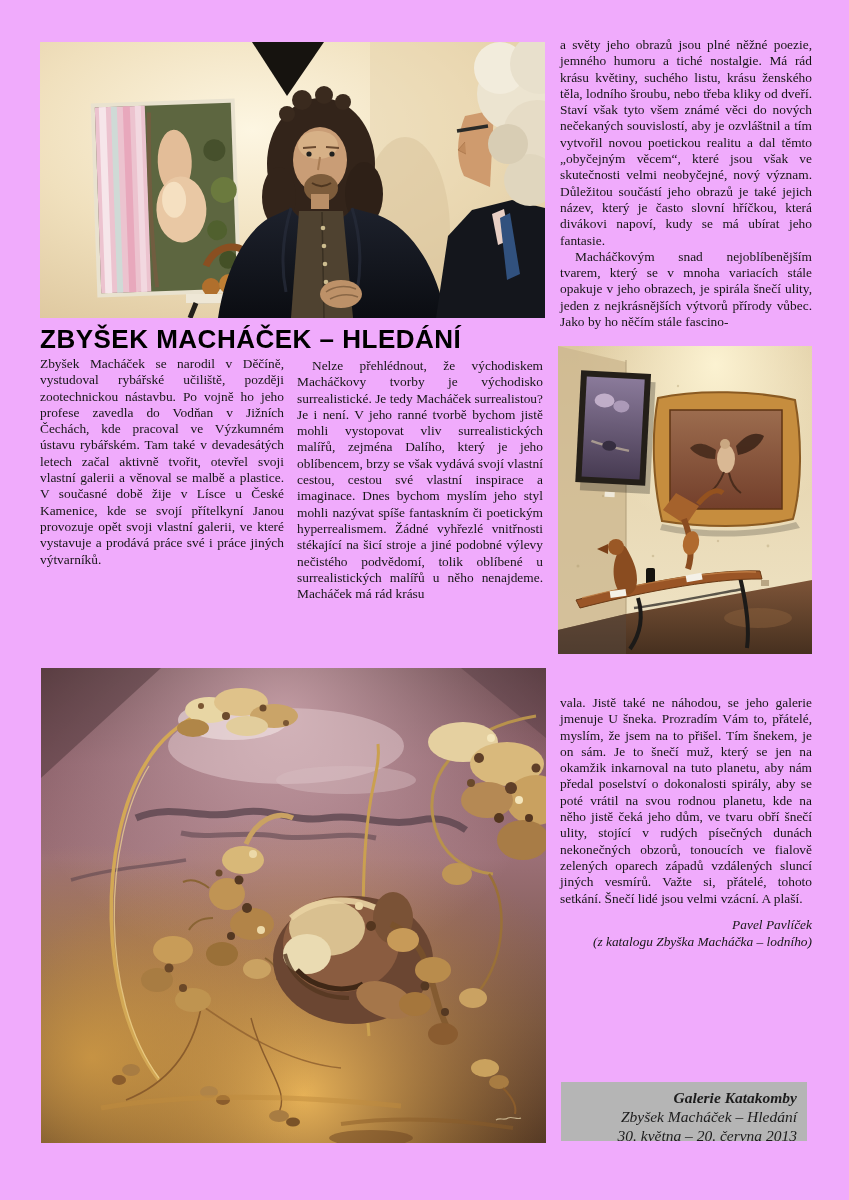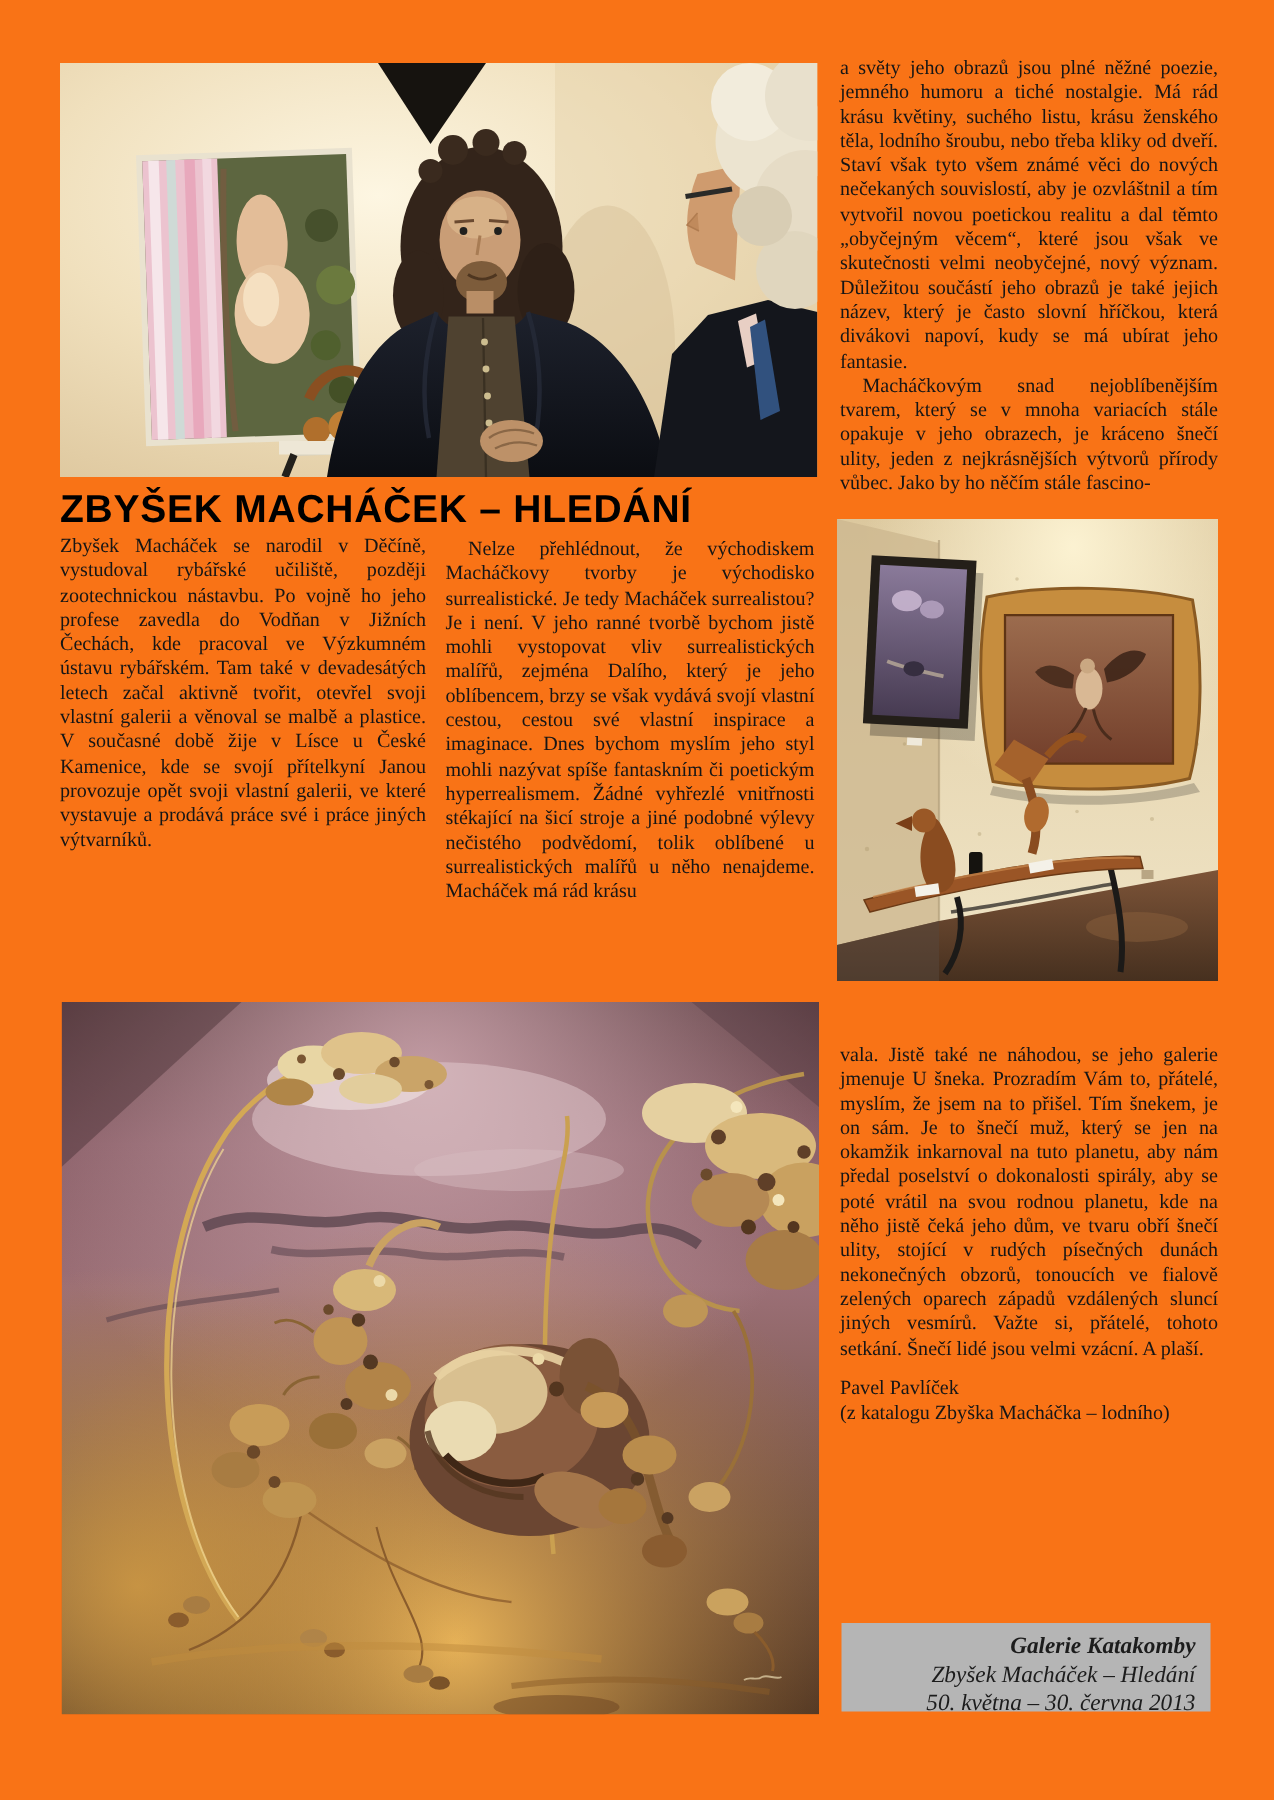--- a/index.html
+++ b/index.html
@@ -3,7 +3,7 @@
 <meta charset="utf-8">
 <style>
   html,body{margin:0;padding:0;background:#ffffff;}
-  .page{position:relative;width:849px;height:1200px;background:#f97316;overflow:hidden;
+  .page{position:relative;width:849px;height:1200px;background:#f0abfc;overflow:hidden;
         font-family:"Liberation Serif",serif;color:#111;}
   .photo{position:absolute;overflow:hidden;}
   .photo svg{display:block;width:100%;height:100%;}

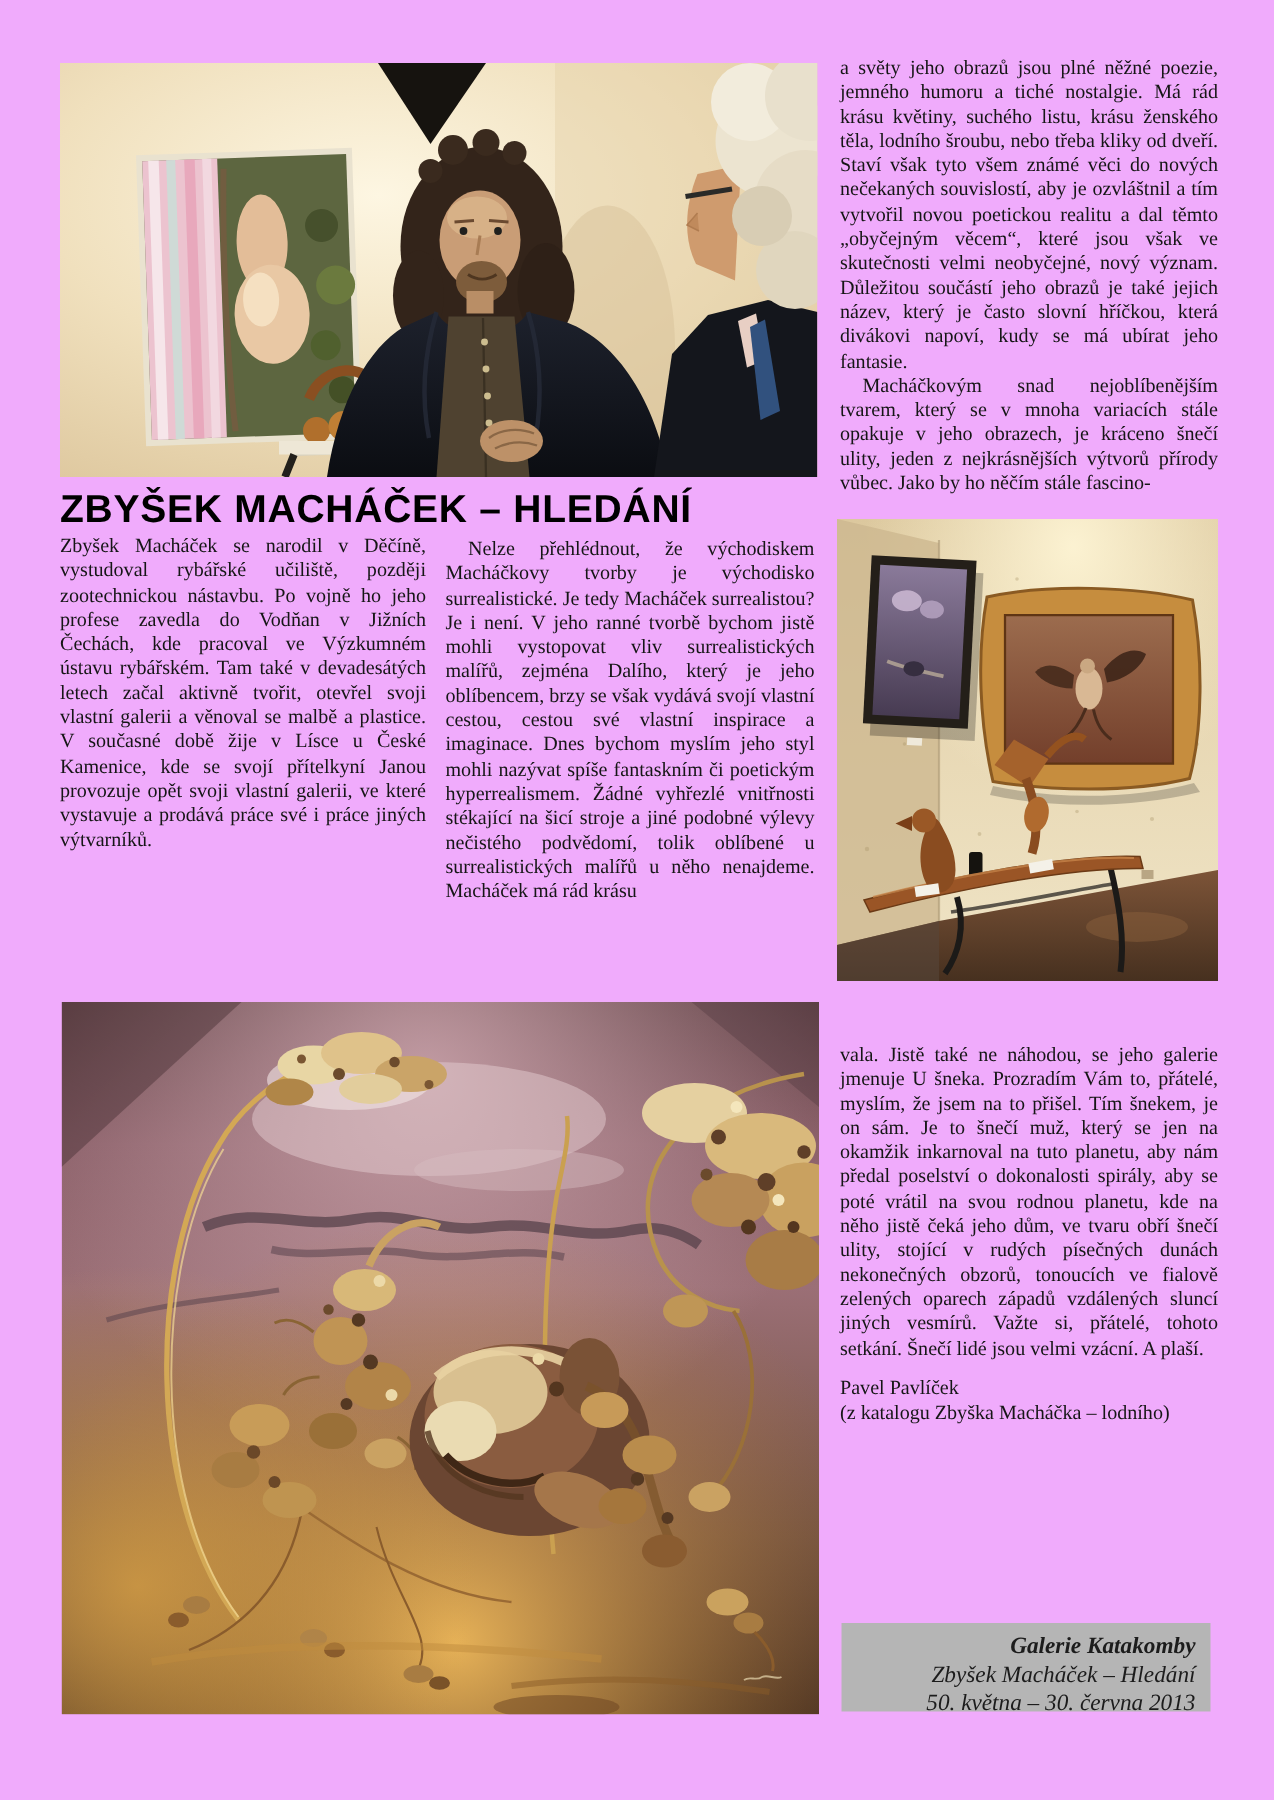--- a/index.html
+++ b/index.html
@@ -123,7 +123,7 @@
 
   <div class="col" style="left:560px;top:37px;width:252px;">
     <p>a světy jeho obrazů jsou plné něžné poezie, jemného humoru a tiché nostalgie. Má rád krásu květiny, suchého listu, krásu ženského těla, lodního šroubu, nebo třeba kliky od dveří. Staví však tyto všem známé věci do nových nečekaných souvislostí, aby je ozvláštnil a tím vytvořil novou poetickou realitu a dal těmto „obyčejným věcem“, které jsou však ve skutečnosti velmi neobyčejné, nový význam. Důležitou součástí jeho obrazů je také jejich název, který je často slovní hříčkou, která divákovi napoví, kudy se má ubírat jeho fantasie.</p>
-    <p class="ind">Macháčkovým snad nejoblíbenějším tvarem, který se v mnoha variacích stále opakuje v jeho obrazech, je kráceno šnečí ulity, jeden z nejkrásnějších výtvorů přírody vůbec. Jako by ho něčím stále fascino-</p>
+    <p class="ind">Macháčkovým snad nejoblíbenějším tvarem, který se v mnoha variacích stále opakuje v jeho obrazech, je spirála šnečí ulity, jeden z nejkrásnějších výtvorů přírody vůbec. Jako by ho něčím stále fascino-</p>
   </div>
 
   <h1 class="headline">ZBYŠEK MACHÁČEK – HLEDÁNÍ</h1>

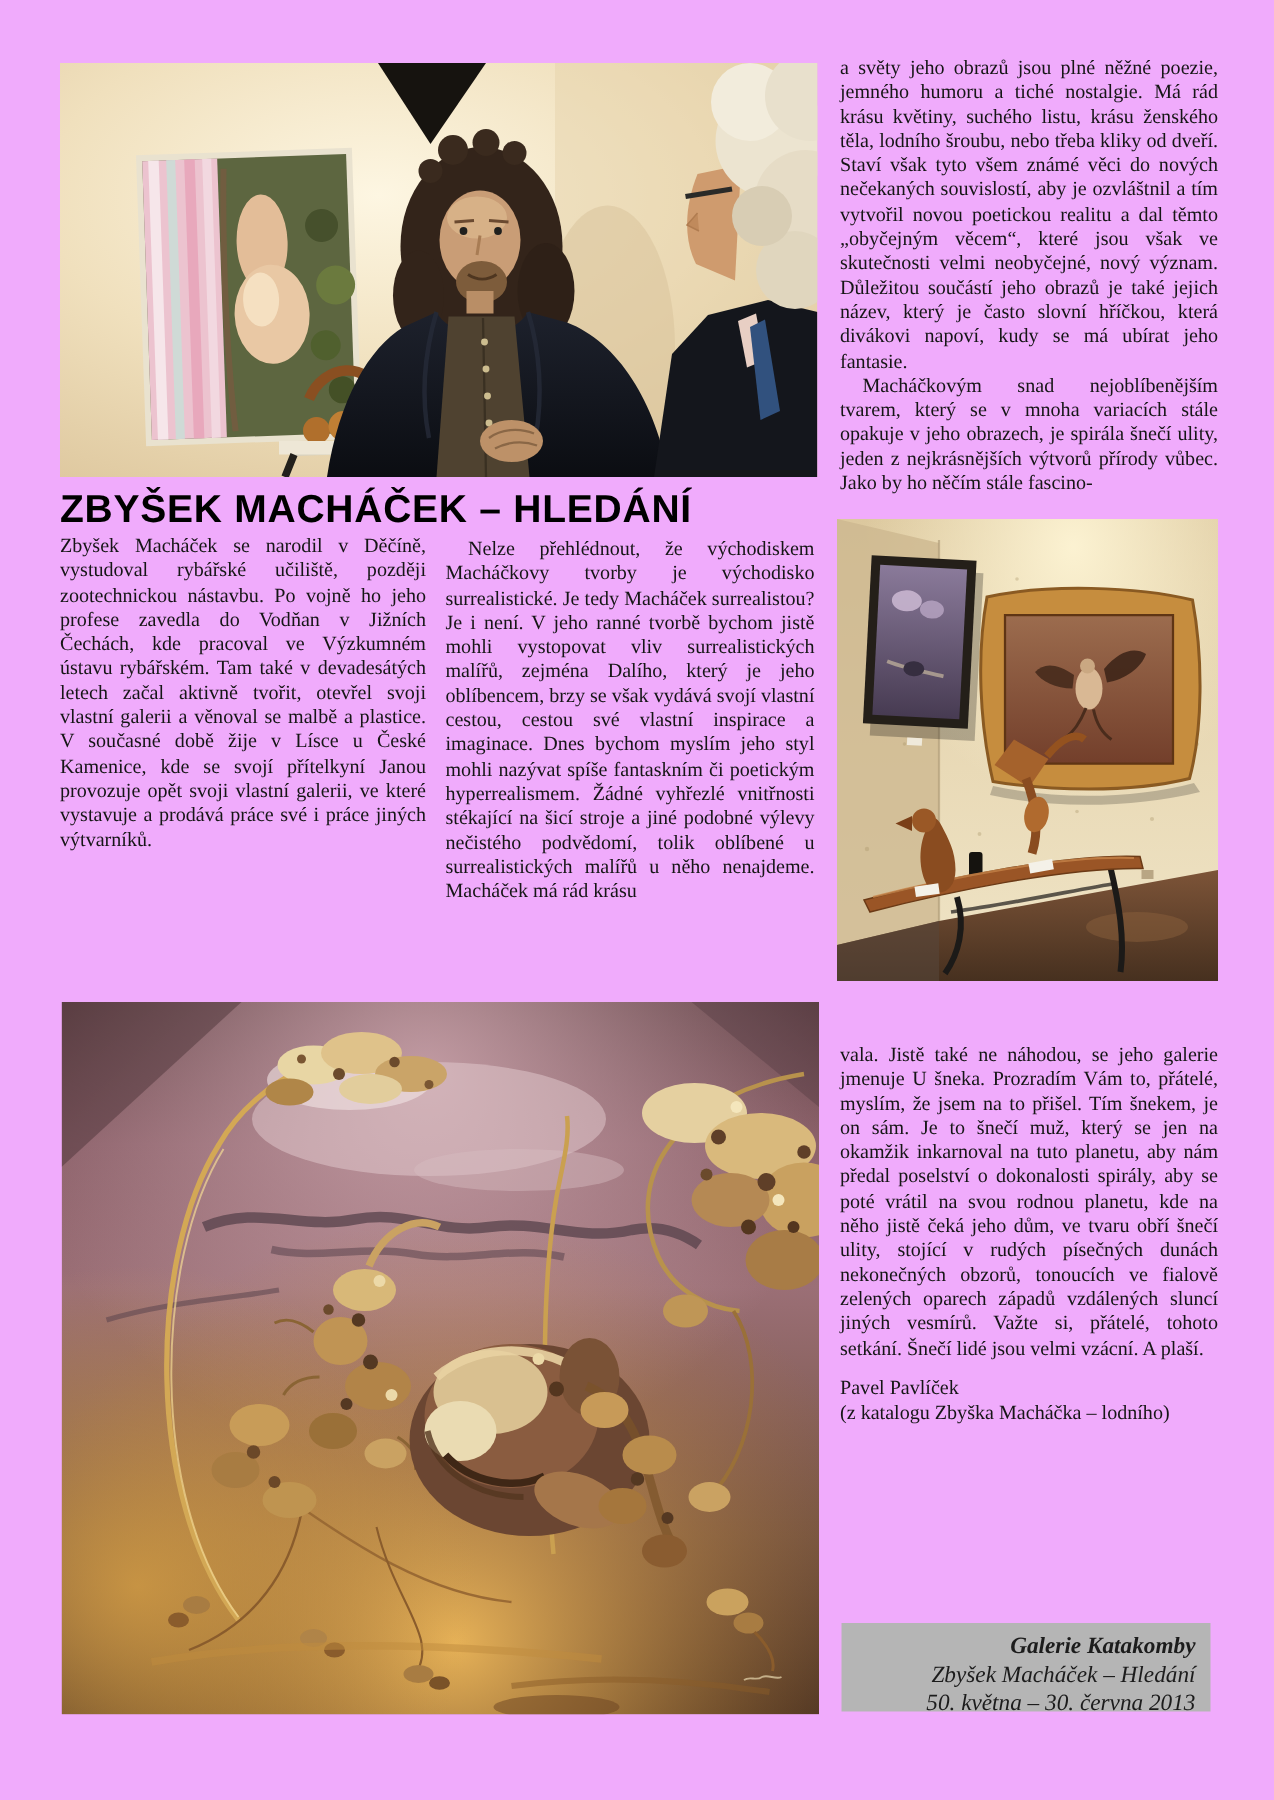--- a/index.html
+++ b/index.html
@@ -13,7 +13,7 @@
   .col{position:absolute;text-align:justify;font-size:13.4px;line-height:16.3px;color:#161616;}
   .col p{margin:0;}
   .col p.ind{text-indent:15px;}
-  .sig{margin-top:9px;}
+  .sig{text-align:right;font-style:italic;margin-top:9px;}
   .sig div{line-height:17px;}
   .caps{position:absolute;left:560px;top:960px;width:258px;font-size:13.6px;line-height:16.8px;}
   .caps .cap{font-style:italic;margin:0 0 13px;text-align:justify;}

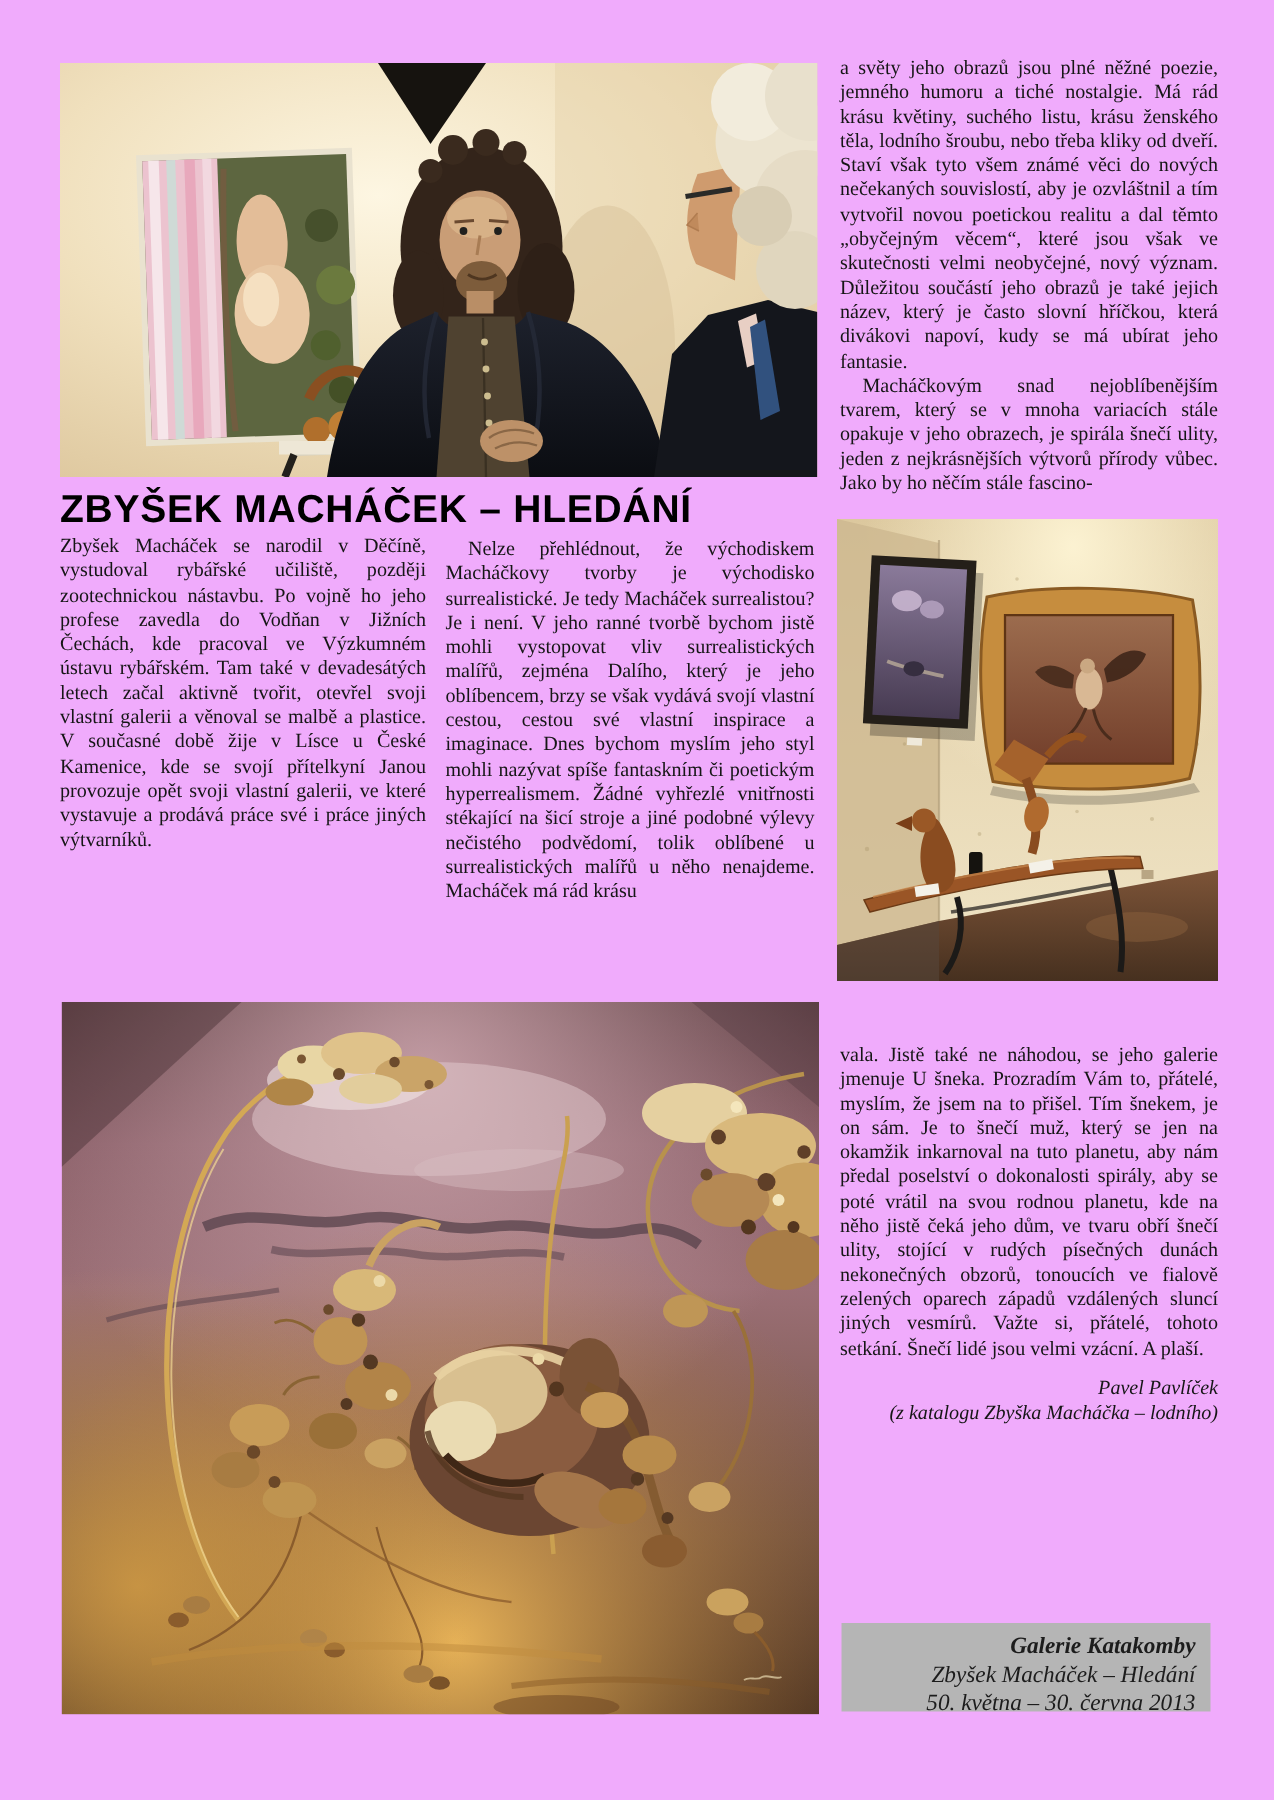--- a/index.html
+++ b/index.html
@@ -387,7 +387,7 @@
   <div class="infobox">
     <div class="bold">Galerie Katakomby</div>
     <div>Zbyšek Macháček – Hledání</div>
-    <div>50. května – 30. června 2013</div>
+    <div>30. května – 20. června 2013</div>
   </div>
 
 </div>

